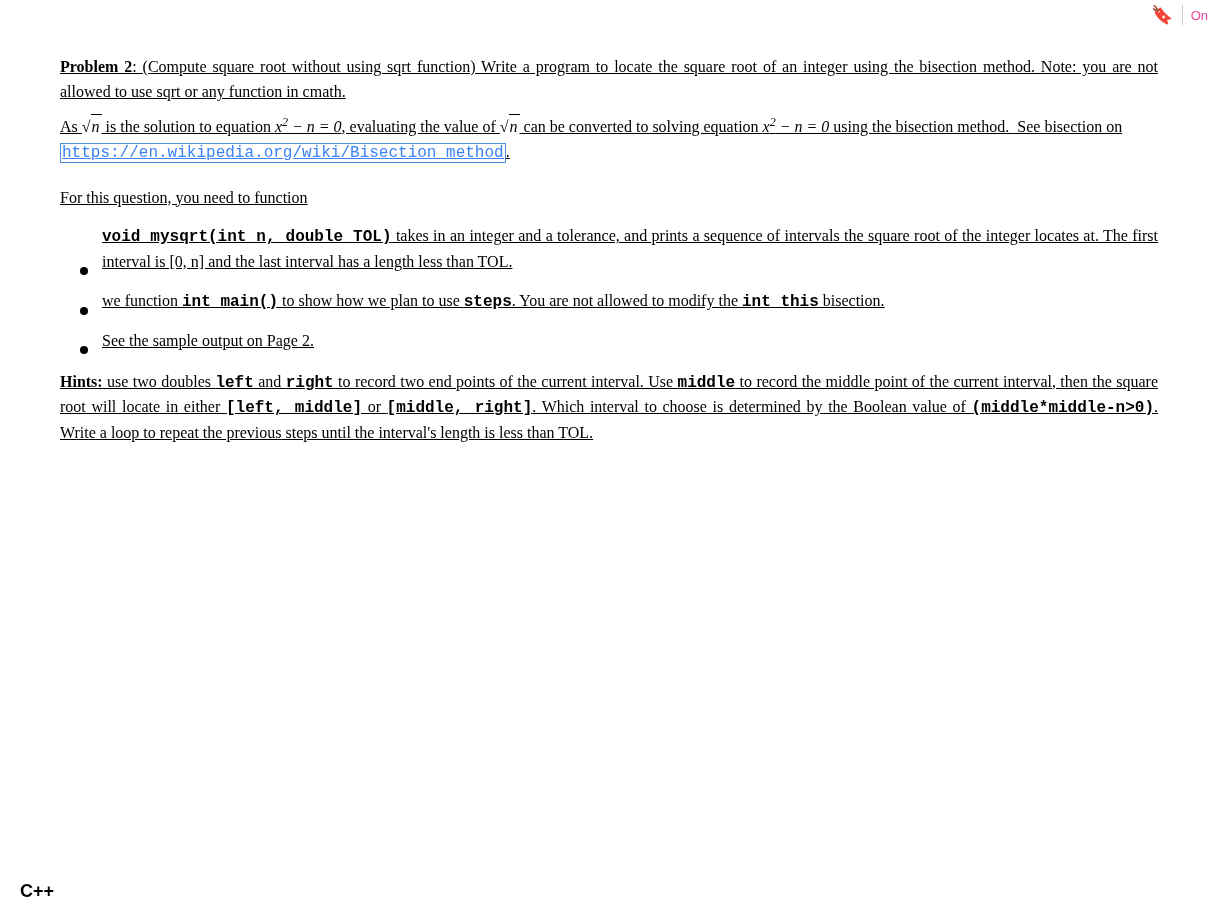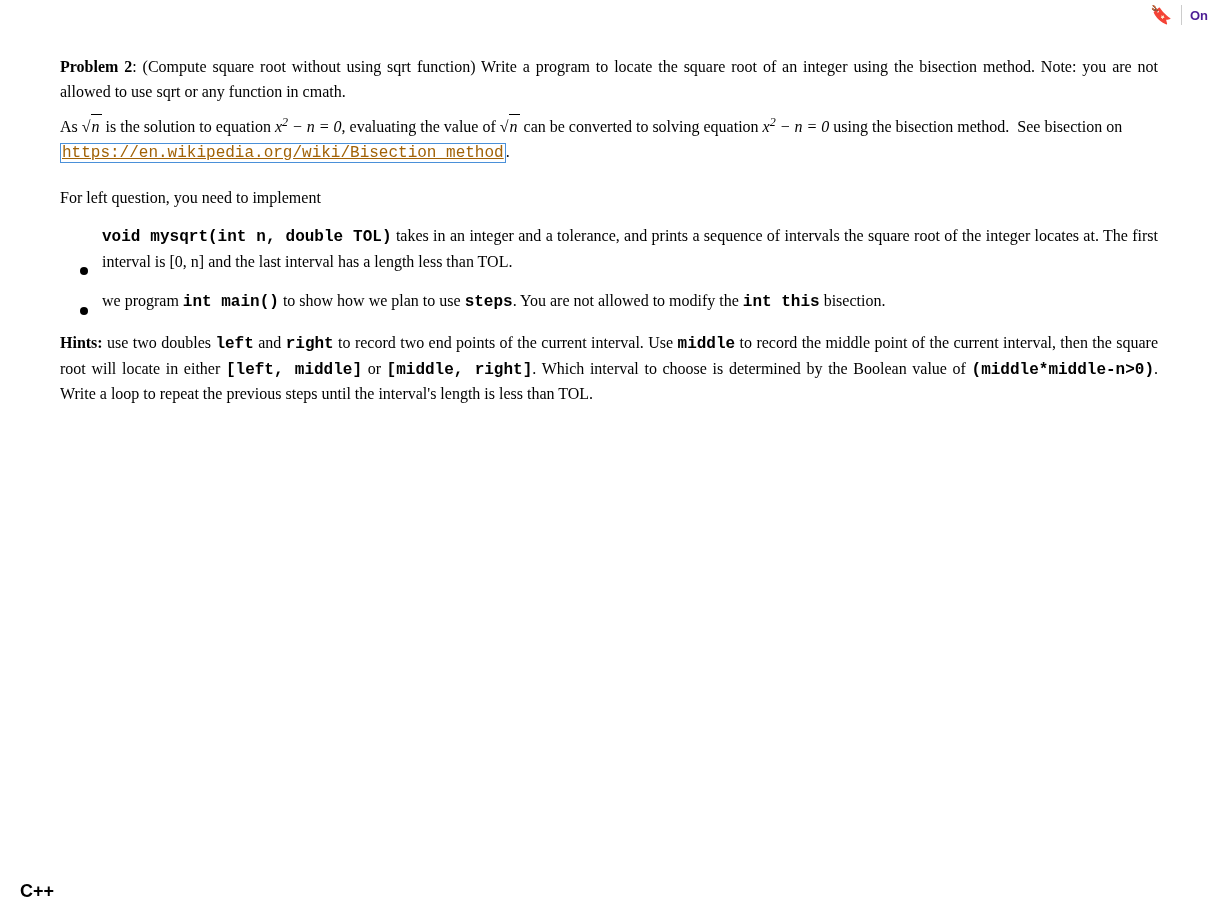--- a/index.html
+++ b/index.html
@@ -51,9 +51,8 @@
 
     .on-label {
       font-size: 13px;
-      color: #4c1d95;
+      color: #ec4899;
       font-family: Arial, sans-serif;
-      font-weight: bold;
     }
 
     .content-area {

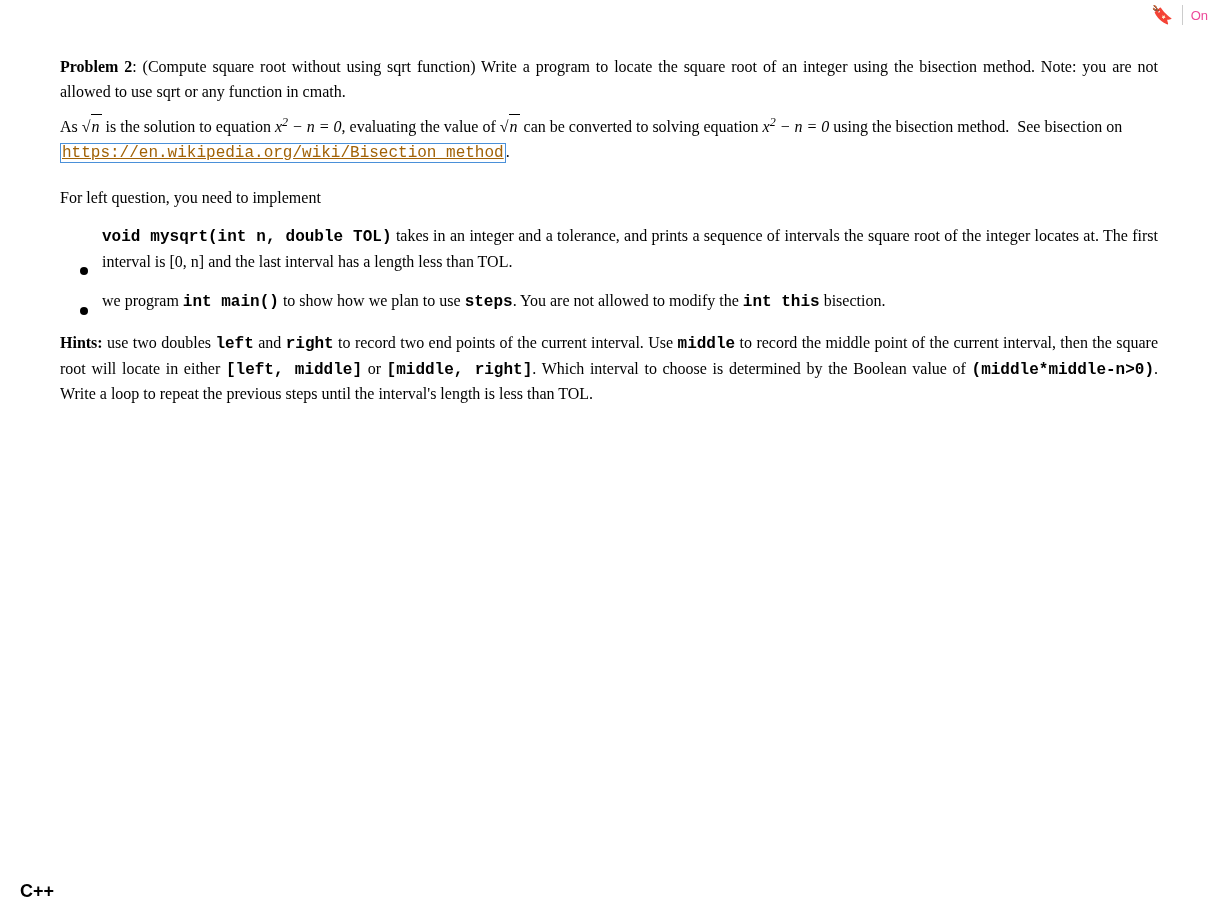--- a/index.html
+++ b/index.html
@@ -61,6 +61,7 @@
       left: 60px;
       right: 60px;
       bottom: 40px;
+      text-decoration: underline;
     }
 
     .problem-block {

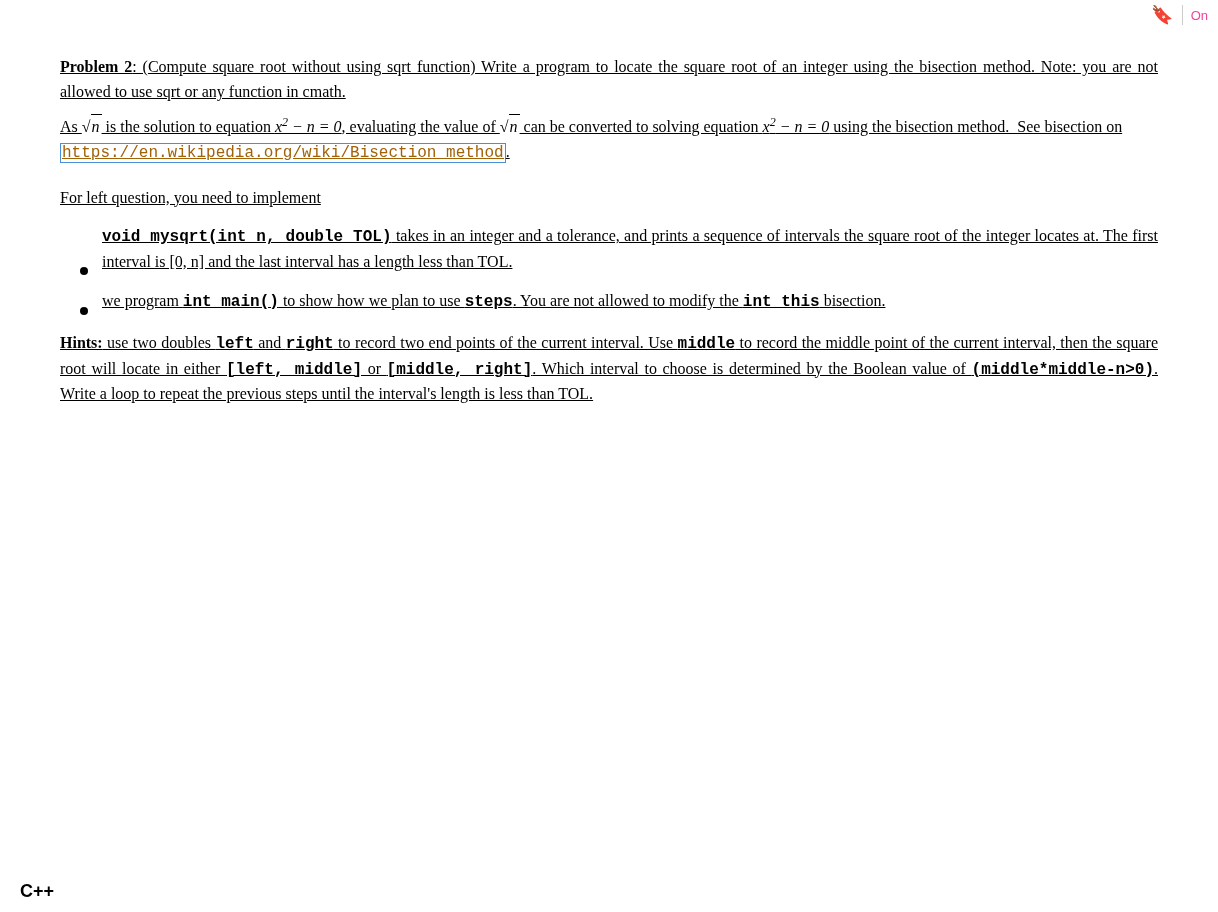--- a/index.html
+++ b/index.html
@@ -84,7 +84,7 @@
     }
 
     .link {
-      color: #a16207;
+      color: #3b82f6;
       text-decoration: underline;
       font-family: "Courier New", Courier, monospace;
       border: 1px solid #4a90d9;

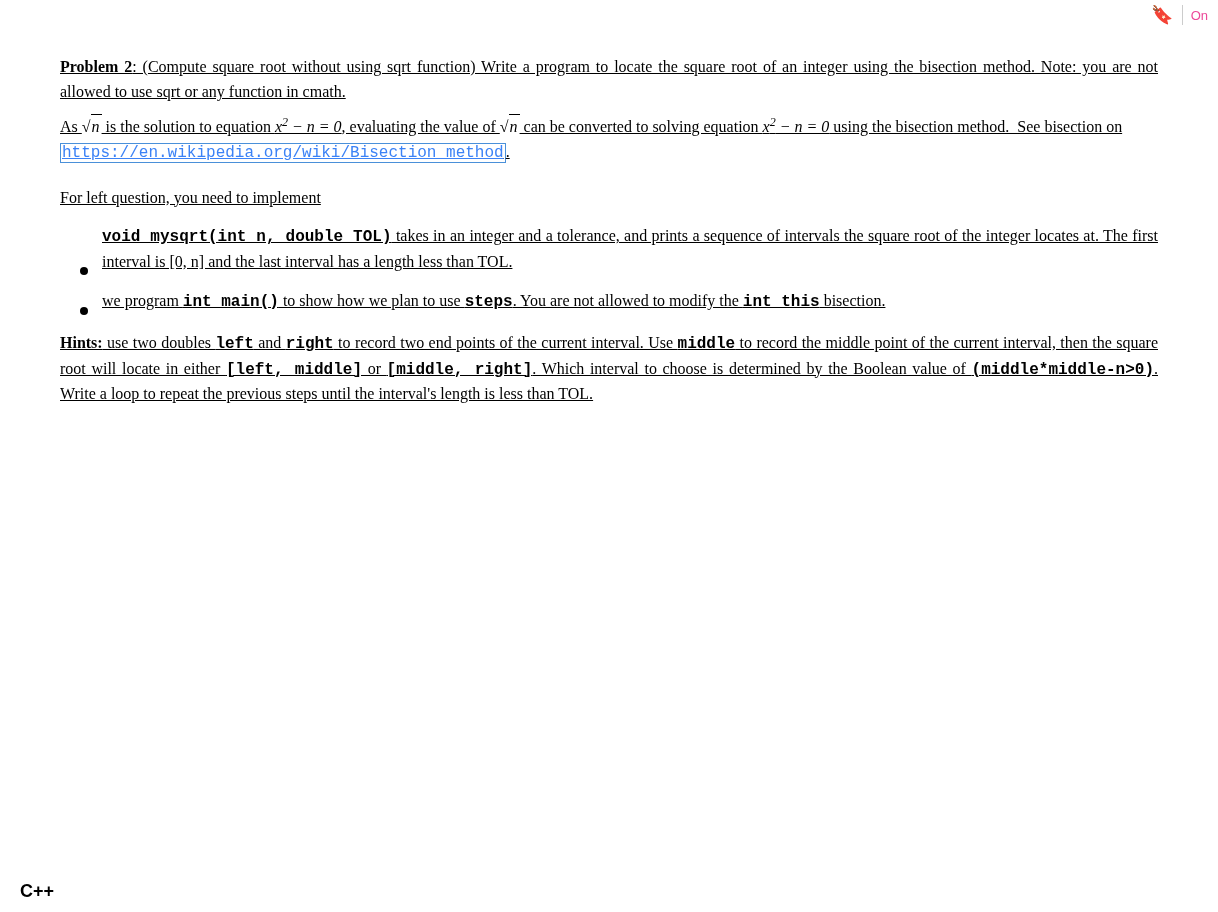--- a/index.html
+++ b/index.html
@@ -202,7 +202,7 @@
     </div>
 
     <div class="section-intro">
-      <p>For left question, you need to implement</p>
+      <p>For this question, you need to function</p>
     </div>
 
     <ul class="bullet-list">

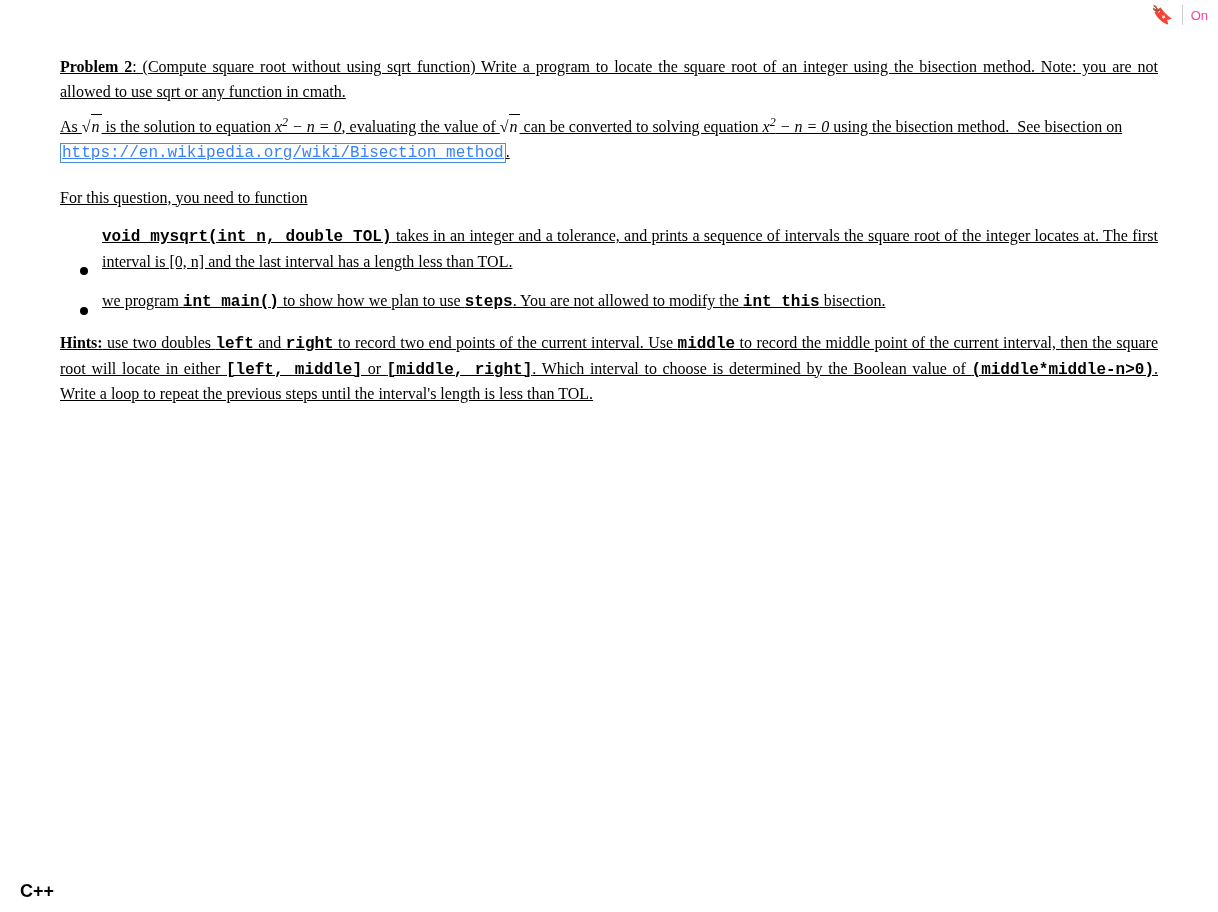--- a/index.html
+++ b/index.html
@@ -215,7 +215,7 @@
       <li>
         <span class="bullet-dot"></span>
         <span class="bullet-text">
-          <span>we program </span><code>int main()</code><span> to show how we plan to use </span><code>steps</code><span>. You are not allowed to modify the </span><code>int this</code><span> bisection.</span>
+          <span>we function </span><code>int main()</code><span> to show how we plan to use </span><code>steps</code><span>. You are not allowed to modify the </span><code>int this</code><span> bisection.</span>
         </span>
       </li>
     </ul>

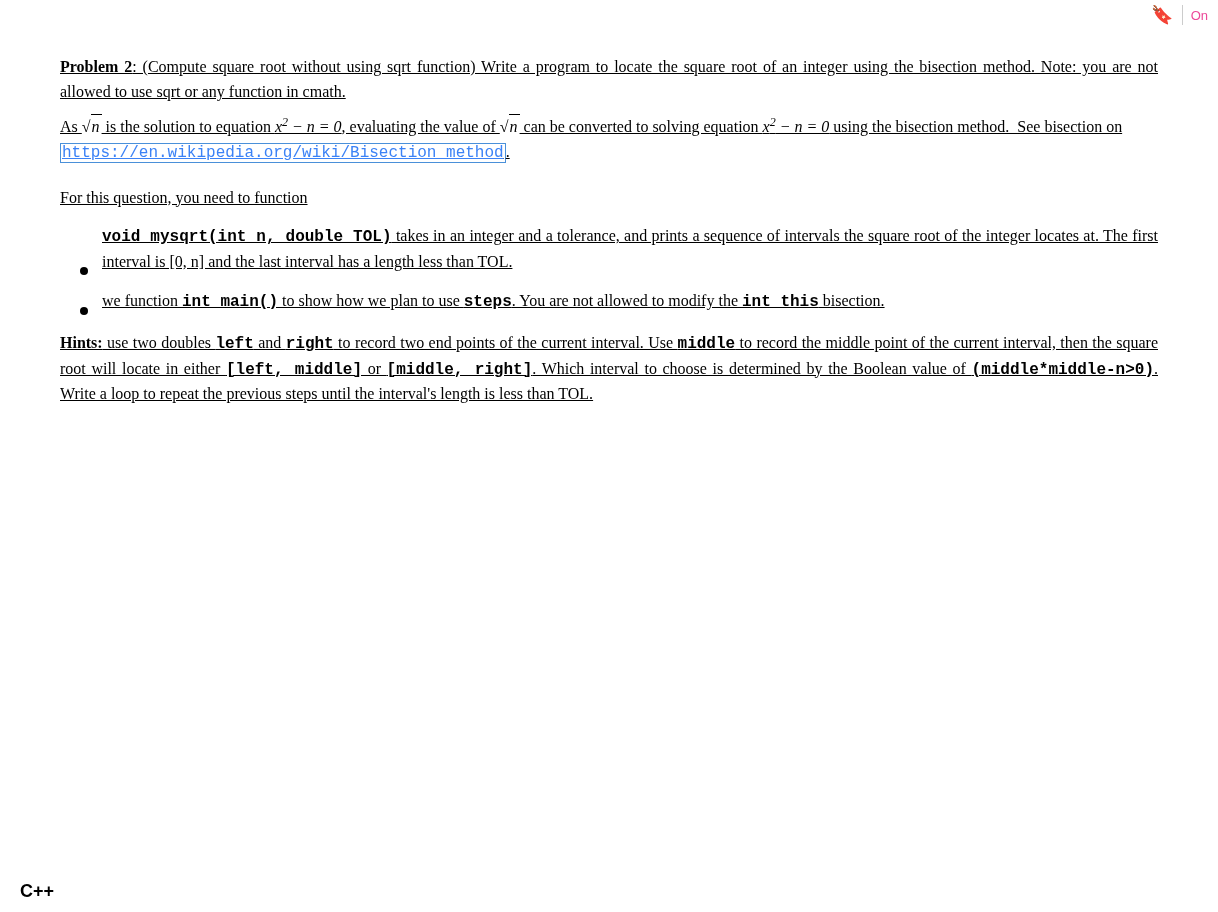--- a/index.html
+++ b/index.html
@@ -218,6 +218,12 @@
           <span>we function </span><code>int main()</code><span> to show how we plan to use </span><code>steps</code><span>. You are not allowed to modify the </span><code>int this</code><span> bisection.</span>
         </span>
       </li>
+      <li>
+        <span class="bullet-dot"></span>
+        <span class="bullet-text">
+          <span>See the sample output on Page 2.</span>
+        </span>
+      </li>
     </ul>
 
     <div class="hints-block">

